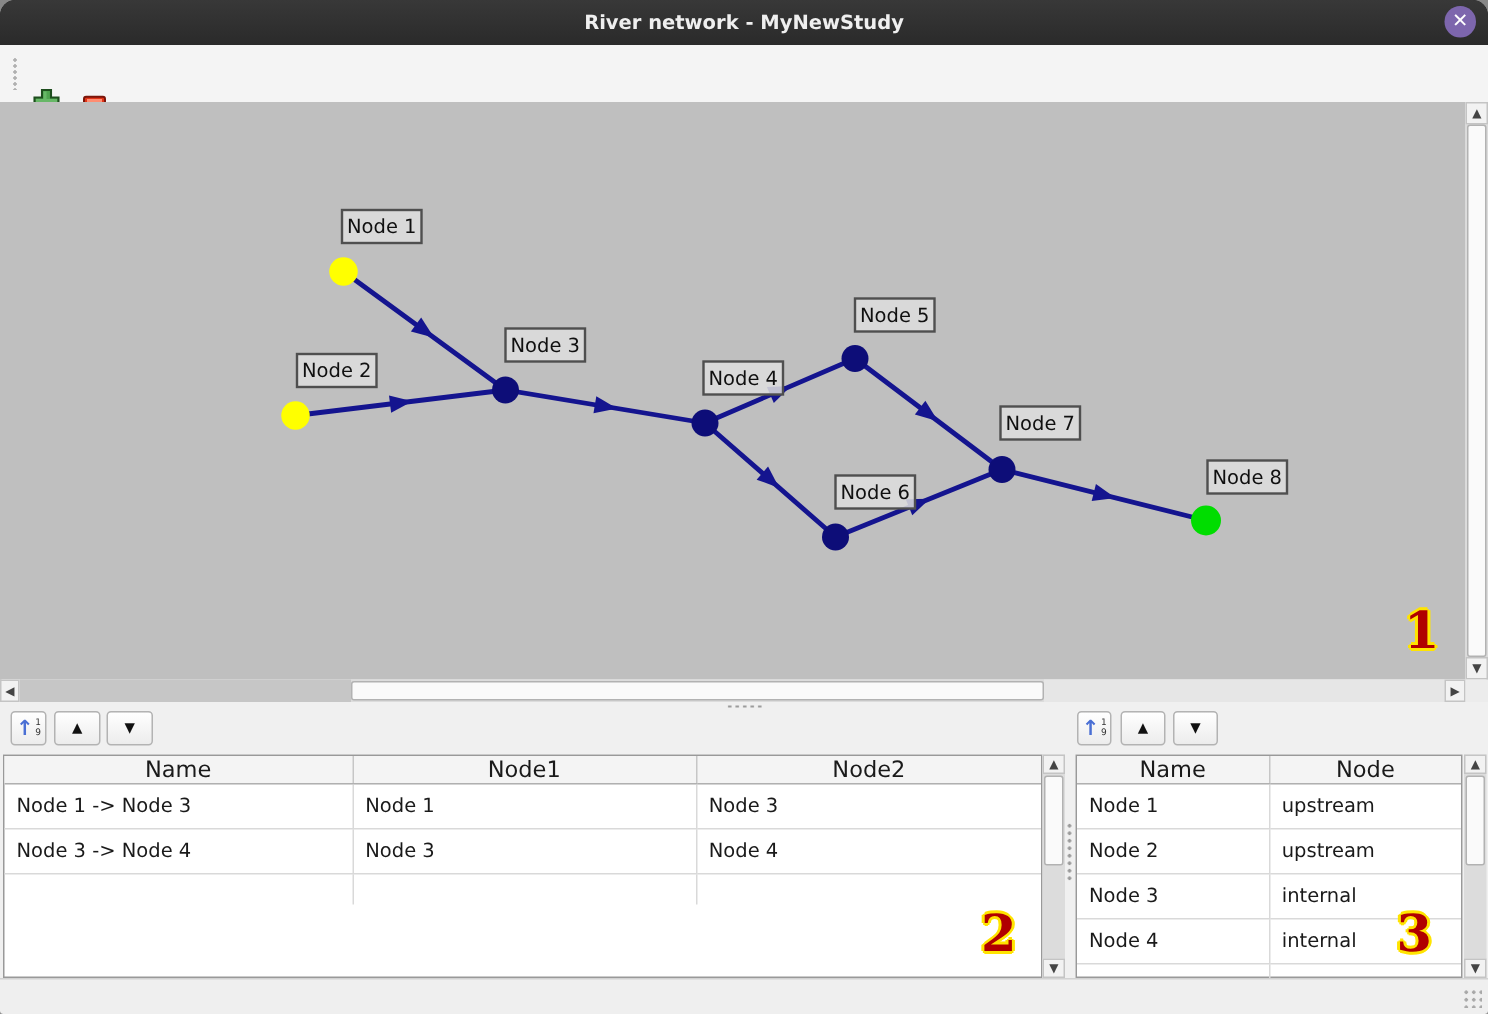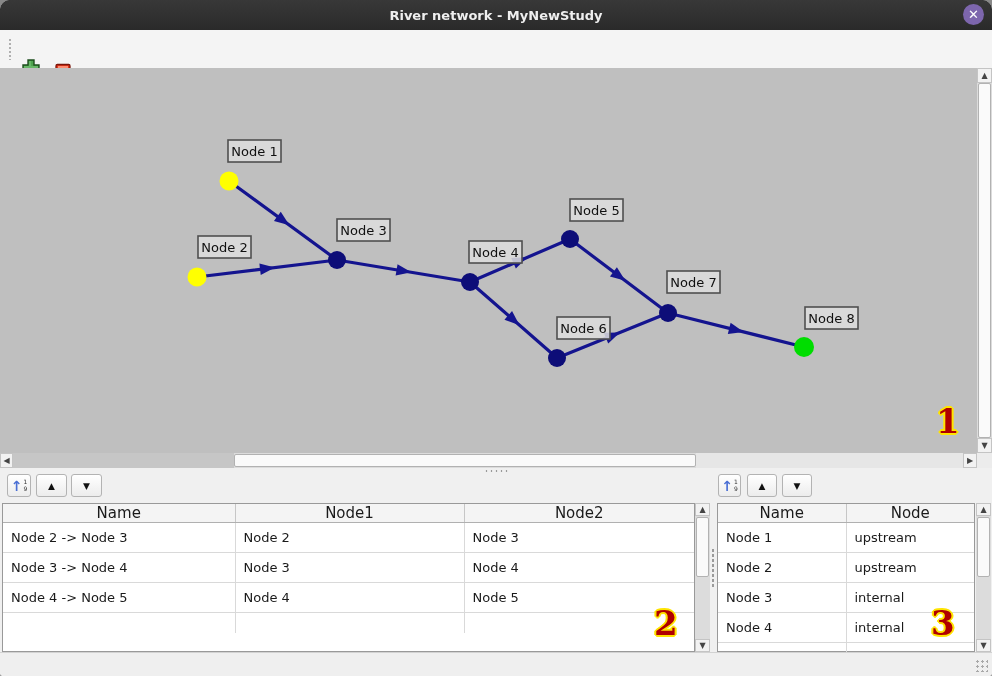--- a/index.html
+++ b/index.html
@@ -229,6 +229,11 @@
           </thead>
         <tbody>
             <tr>
+              <td>Node 1 -&gt; Node 3</td>
+              <td>Node 1</td>
+              <td>Node 3</td>
+            </tr>
+            <tr>
               <td>Node 2 -&gt; Node 3</td>
               <td>Node 2</td>
               <td>Node 3</td>

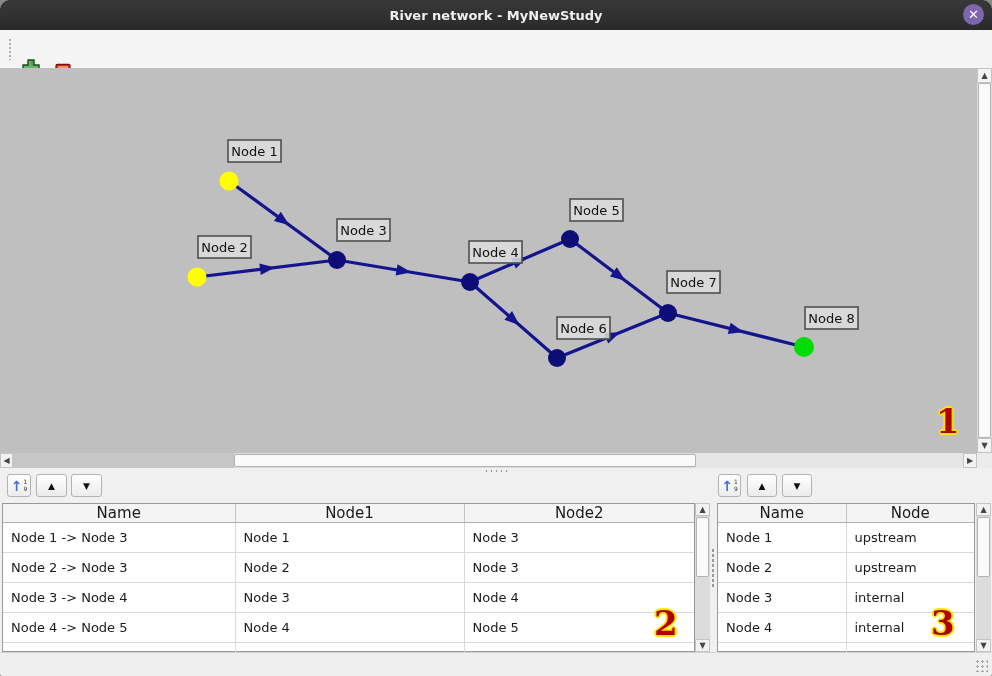--- a/index.html
+++ b/index.html
@@ -234,11 +234,6 @@
               <td>Node 3</td>
             </tr>
             <tr>
-              <td>Node 2 -&gt; Node 3</td>
-              <td>Node 2</td>
-              <td>Node 3</td>
-            </tr>
-            <tr>
               <td>Node 3 -&gt; Node 4</td>
               <td>Node 3</td>
               <td>Node 4</td>

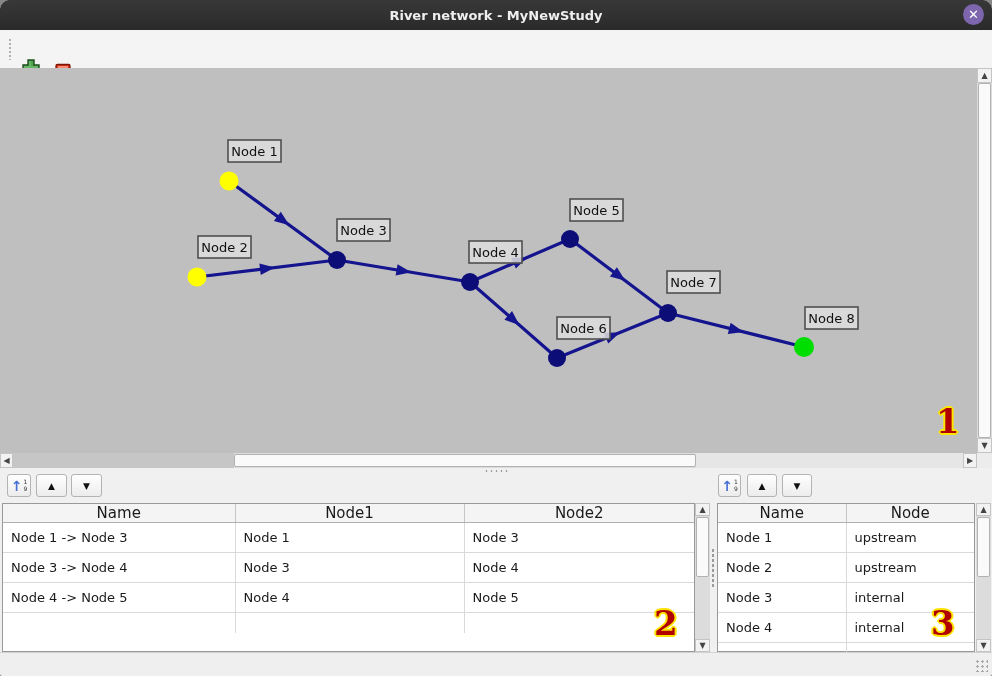--- a/index.html
+++ b/index.html
@@ -239,11 +239,6 @@
               <td>Node 4</td>
             </tr>
             <tr>
-              <td>Node 4 -&gt; Node 5</td>
-              <td>Node 4</td>
-              <td>Node 5</td>
-            </tr>
-            <tr>
               <td style="height: 20px; border-bottom: none;"></td>
               <td style="height: 20px; border-bottom: none;"></td>
               <td style="height: 20px; border-bottom: none;"></td>

